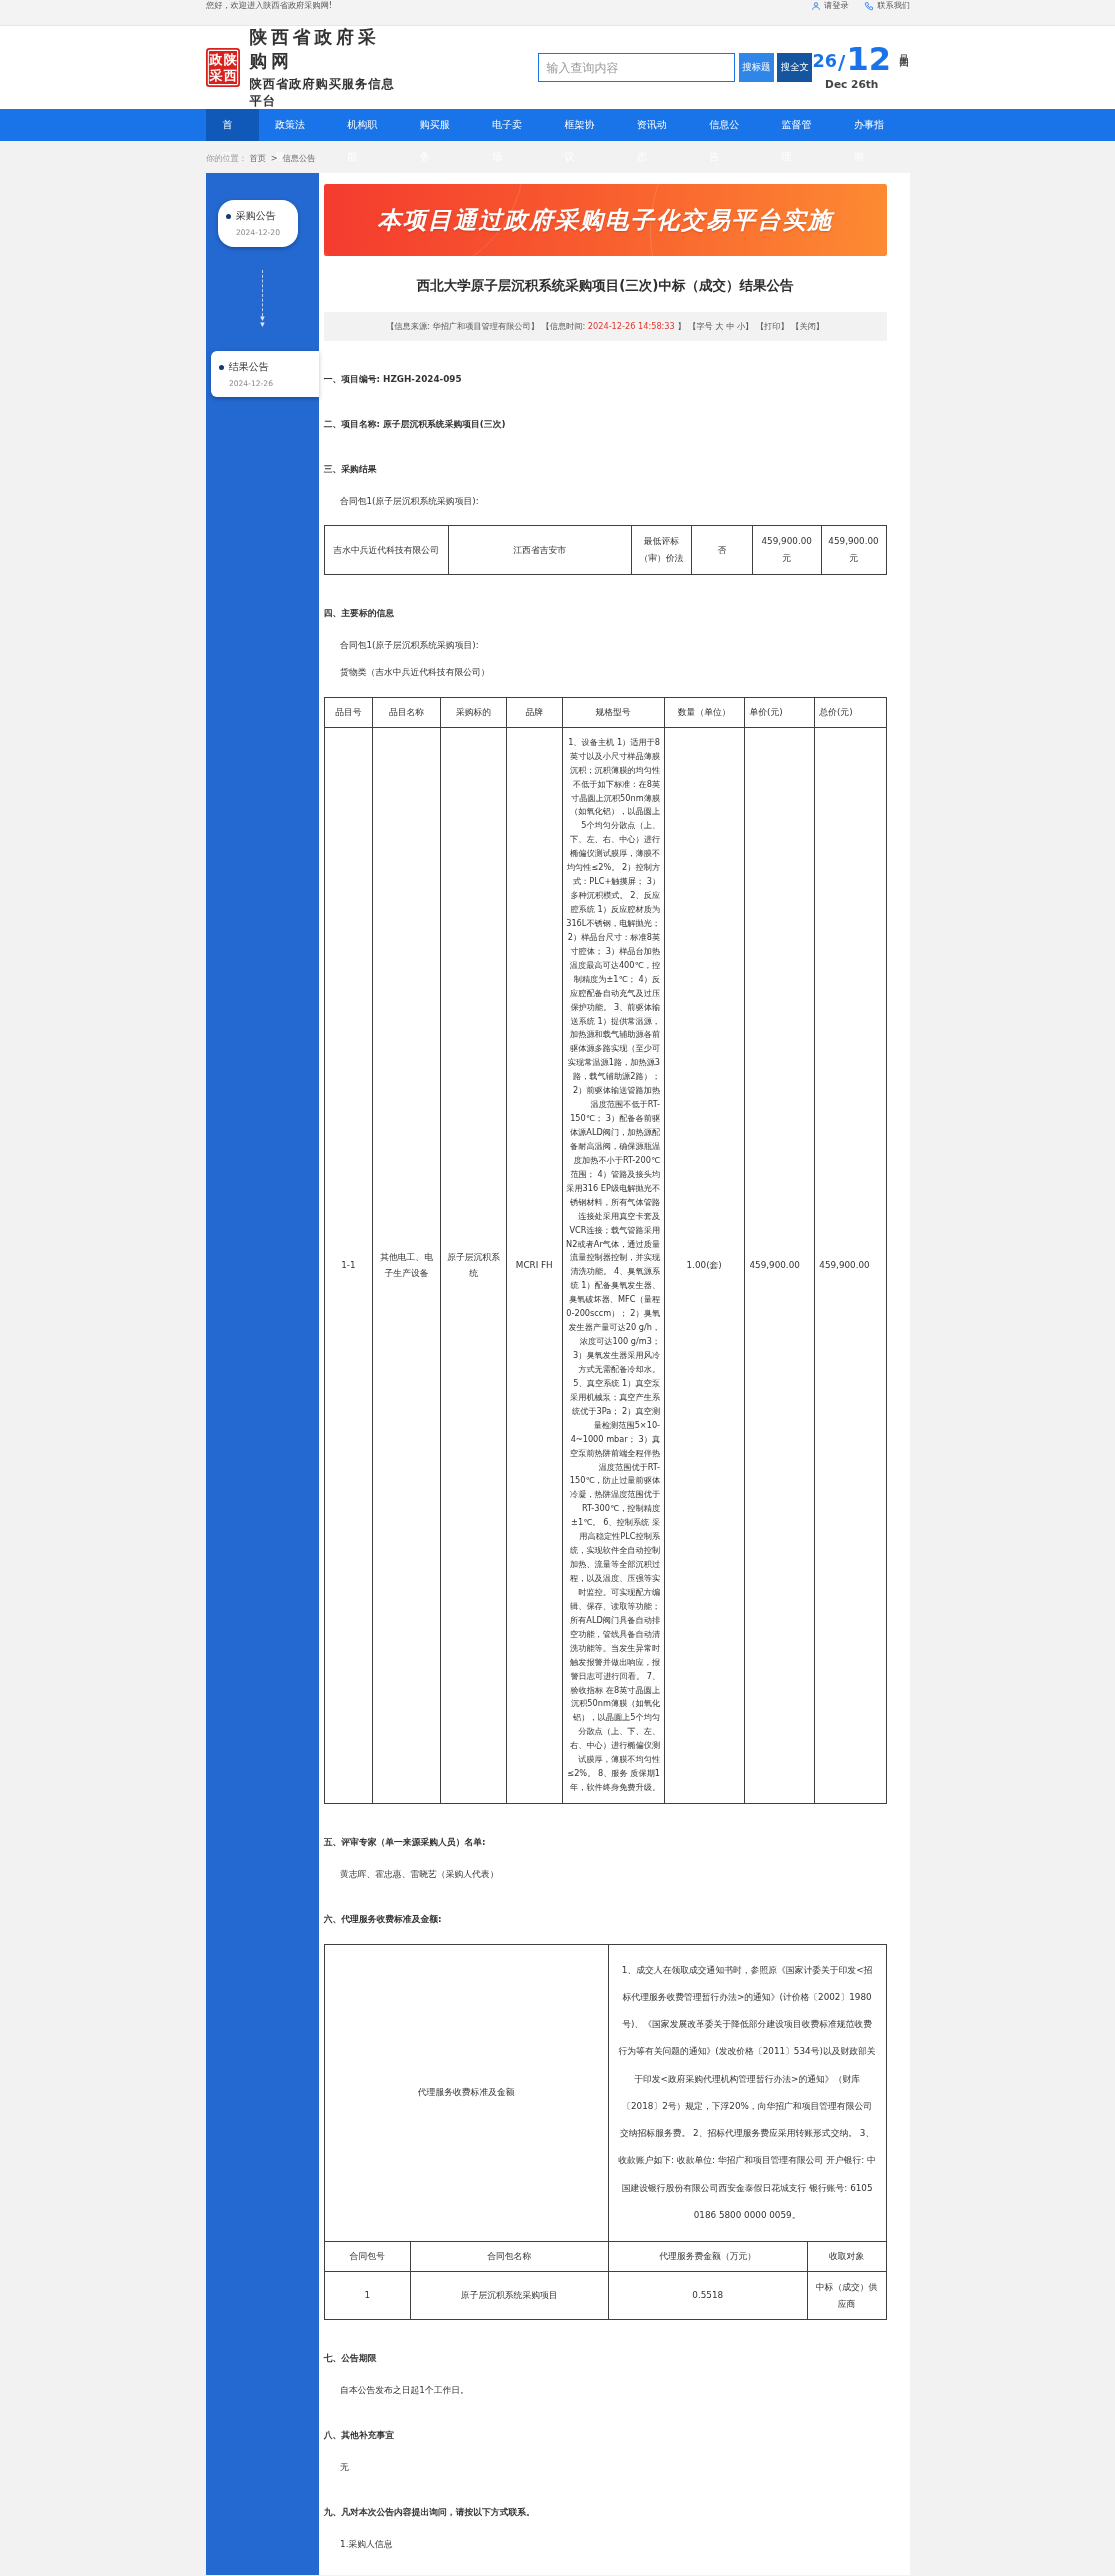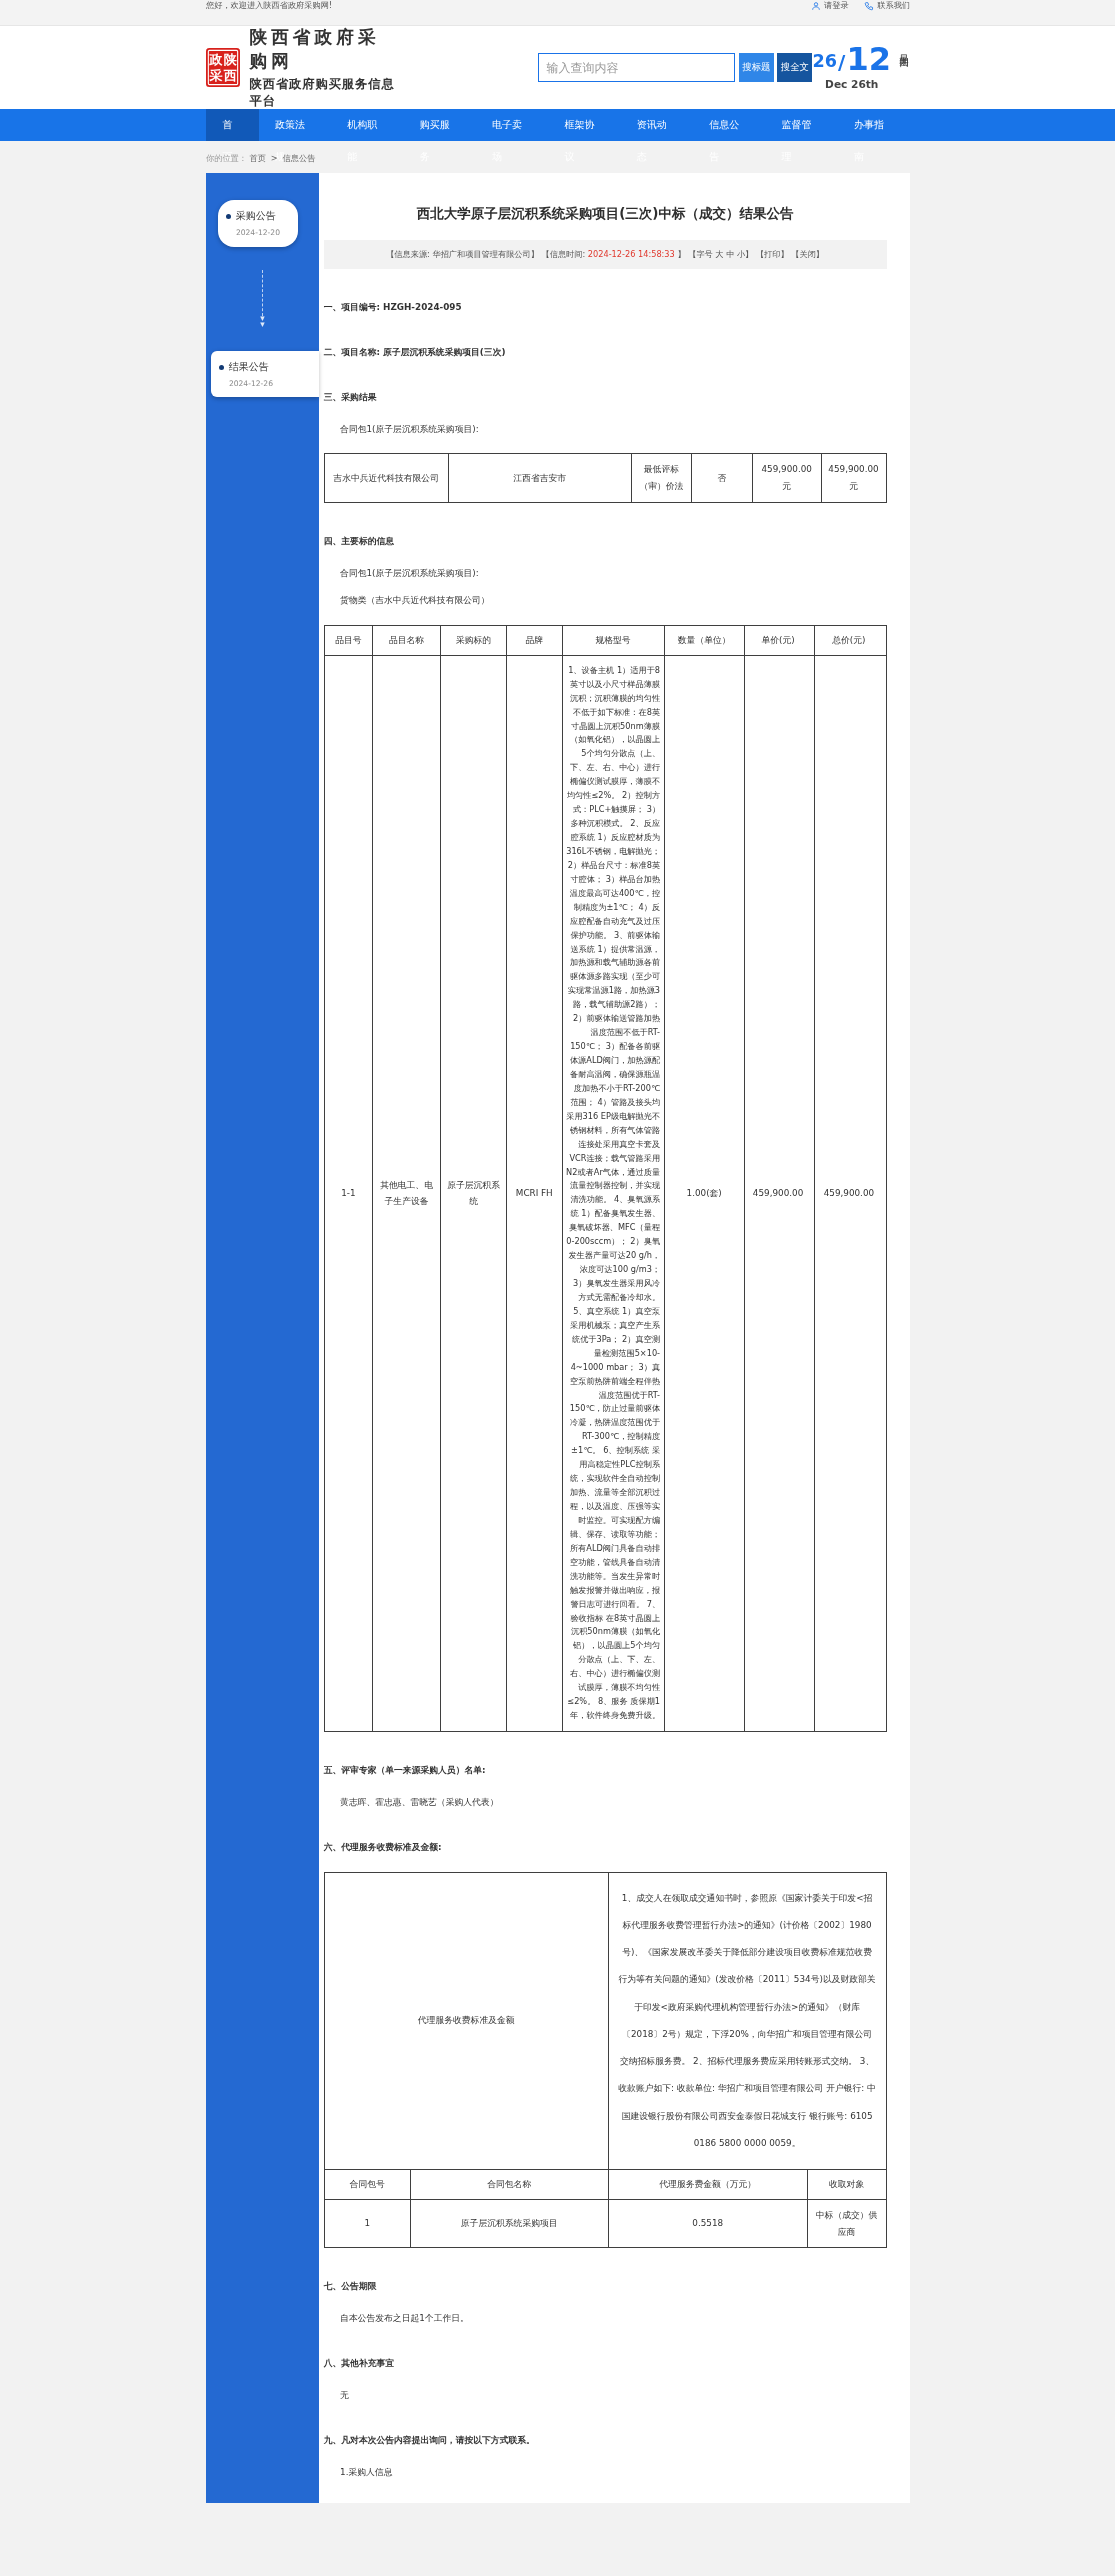--- a/index.html
+++ b/index.html
@@ -200,6 +200,9 @@
 
     <div class="content">
 
+      <div class="banner">
+        <div class="banner-text">本项目通过政府采购电子化交易平台实施</div>
+      </div>
 
       <h1 class="doc-title">西北大学原子层沉积系统采购项目(三次)中标（成交）结果公告</h1>
 

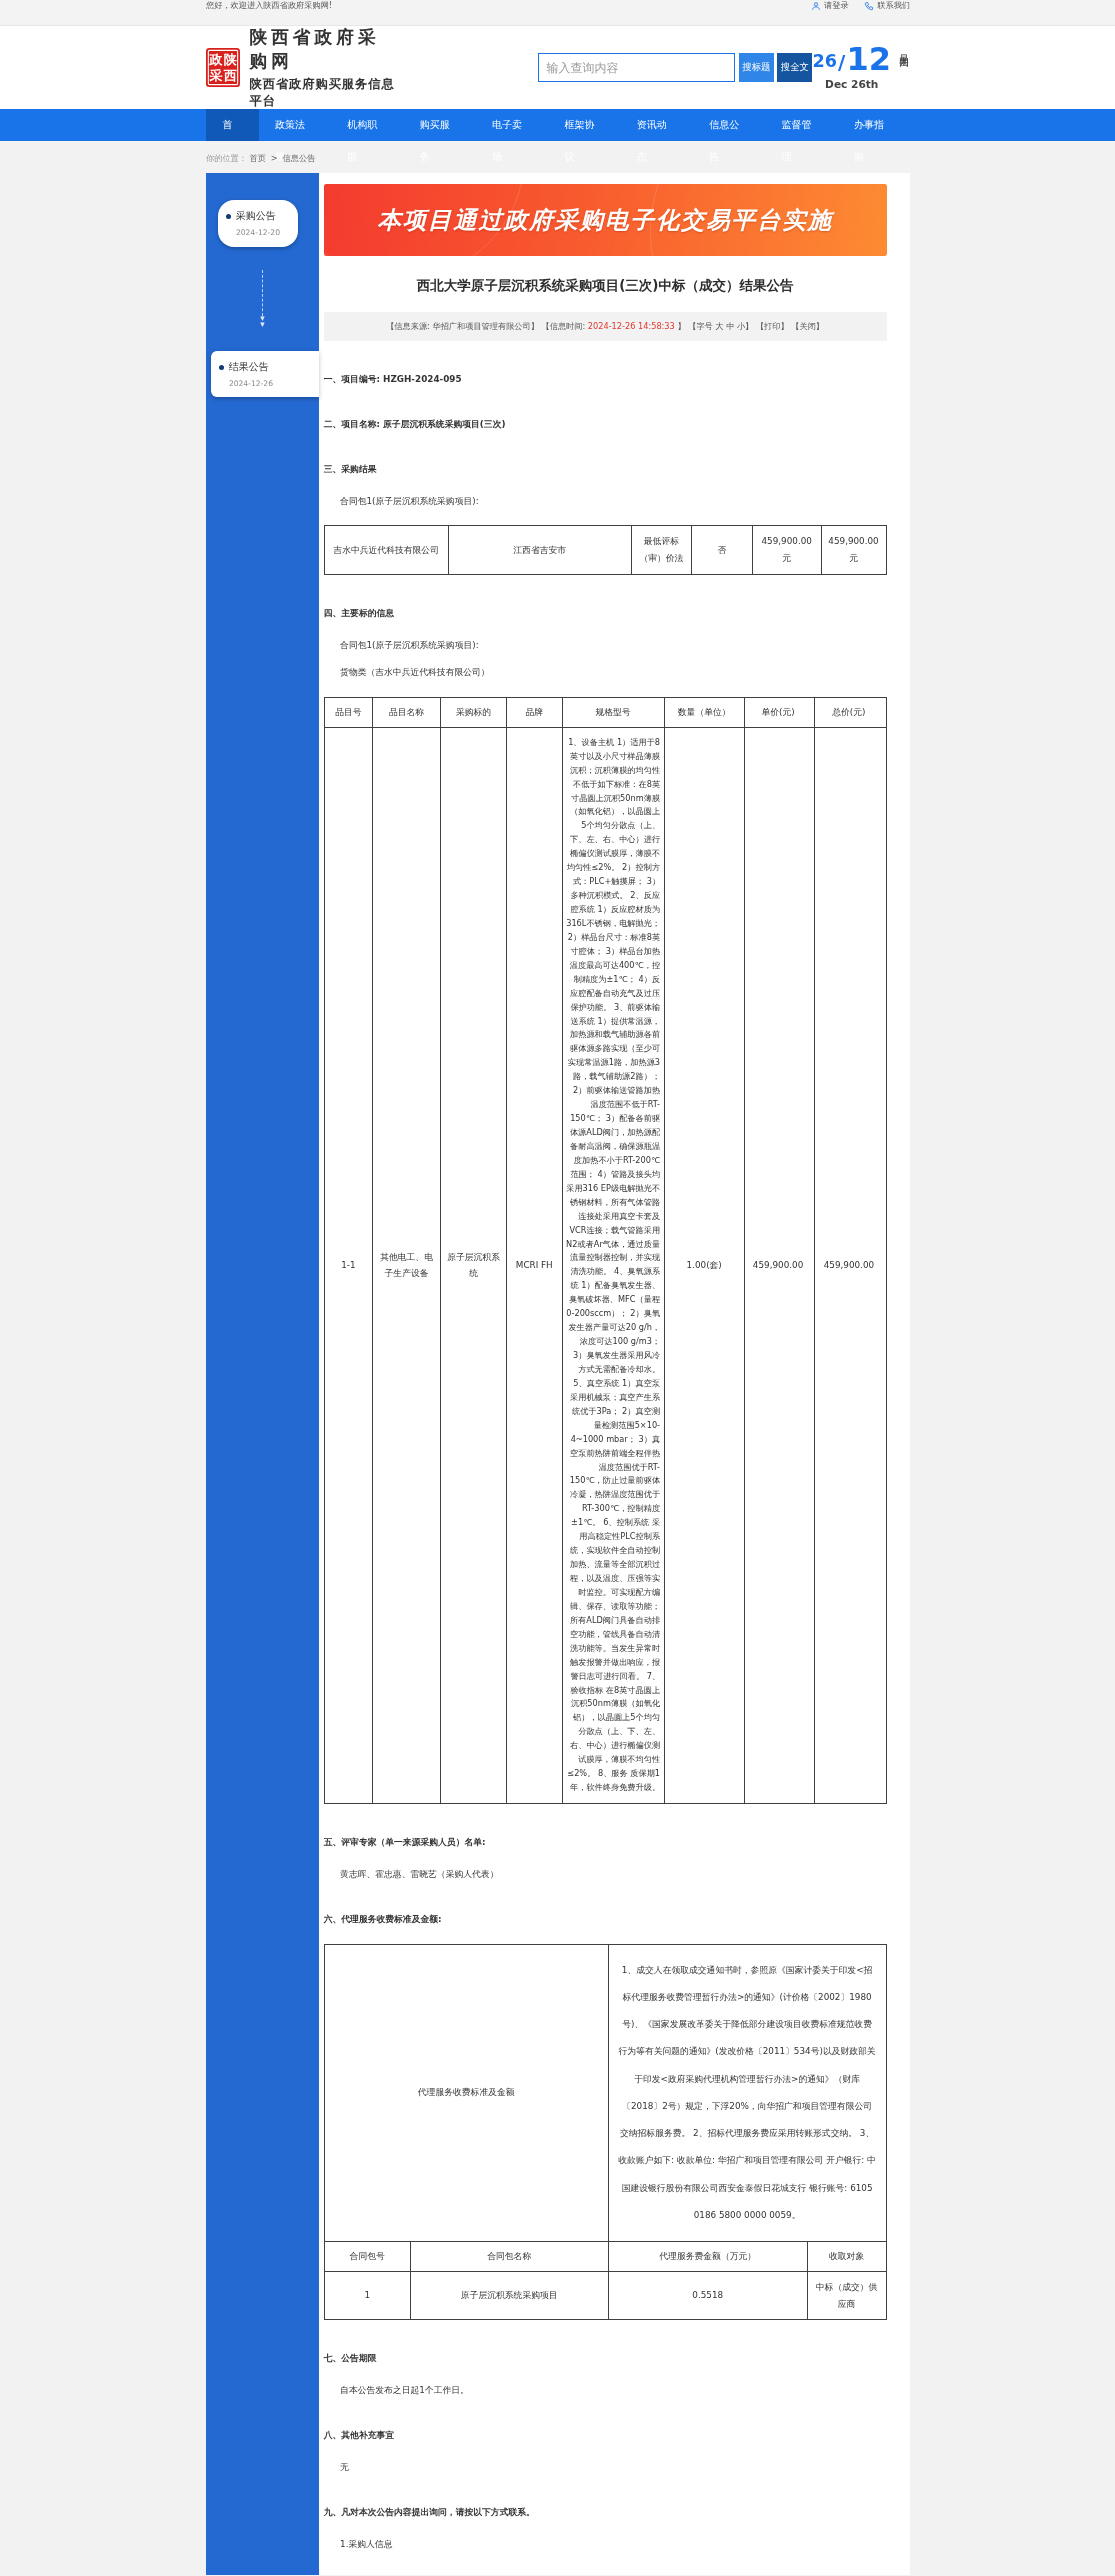--- a/index.html
+++ b/index.html
@@ -85,7 +85,7 @@
 
   .items-table col.c-spec { width:103px; }
   .items-table td.spec-cell { font-size:8.2px; line-height:1.7; text-align:right; padding:8.2px 3.5px; }
-  .items-table th.num, .items-table td.num { text-align:center; padding-right:7px; }
+  .items-table th.num, .items-table td.num { text-align:left; padding-right:7px; }
 
   .fee-desc { text-align:center; line-height:3.1 !important; font-size:8.8px; padding:11.7px 9.4px !important; }
 </style>

